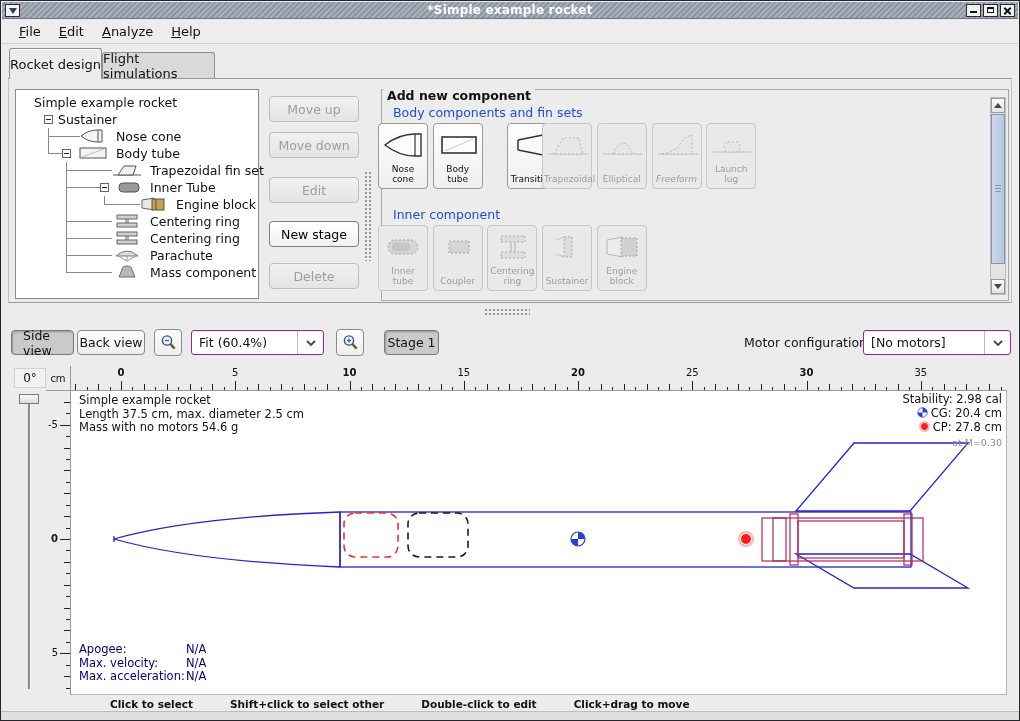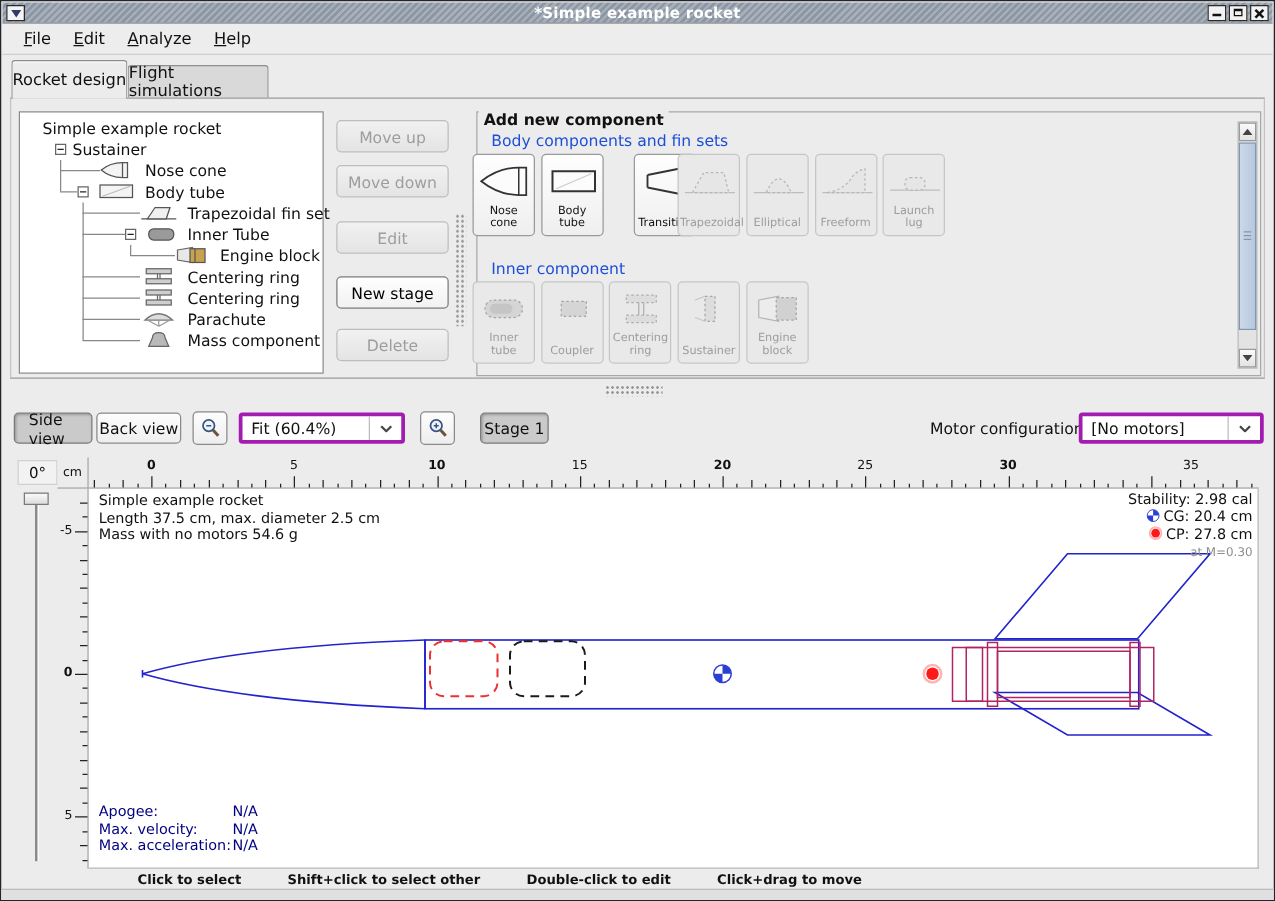--- a/index.html
+++ b/index.html
@@ -298,7 +298,7 @@
           </svg></div>
         <div class="clabel">Elliptical</div>
       </div>
-      <div class="comp-btn disabled" style="left: 273.5px;">
+      <div class="comp-btn disabled" style="left: 273.5px; font-style: italic;">
         <div class="cicon"><svg width="44" height="30" viewBox="0 0 44 30">
             <line x1="2" y1="24" x2="42" y2="24" stroke="#888"></line>
             <path d="M6,24 Q18,22 24,14 Q28,7 36,5 L36,24 Z" fill="#e3e3e3" stroke="#777" stroke-dasharray="2 2"></path>

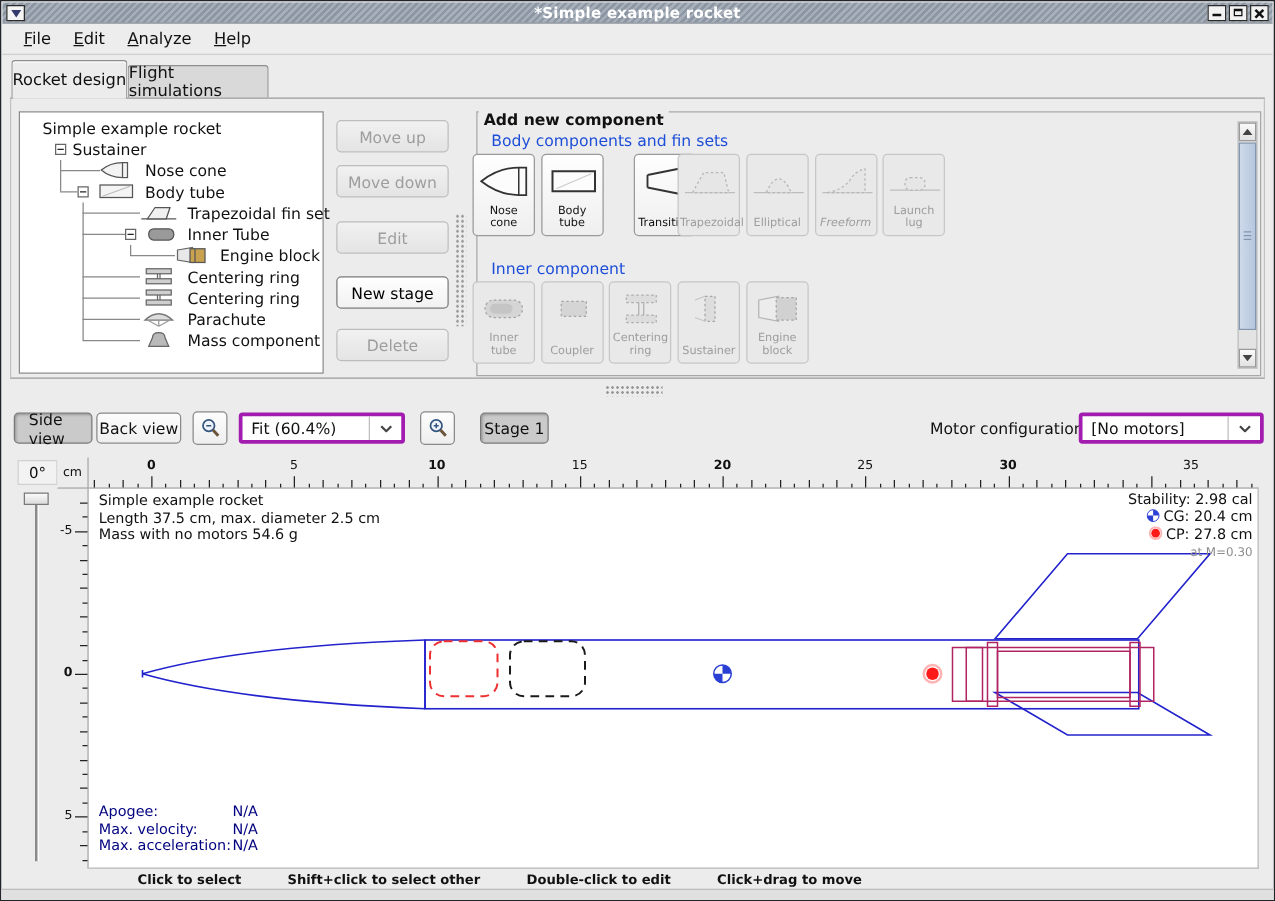--- a/index.html
+++ b/index.html
@@ -88,7 +88,7 @@
     display:flex; align-items:center; justify-content:center; }
   .tb-btn.normal { background:linear-gradient(#fdfdfd,#eeeeee); border:1px solid #8a8a8a; }
   .tb-btn.pressed { background:#cacaca; border:1px solid #7a7a7a; box-shadow:inset 1px 1px 2px rgba(0,0,0,.25); }
-  .combo { position:absolute; height:25px; background:#fff; border:3px solid #a21caf; border-radius:3px;
+  .combo { position:absolute; height:25px; background:#fff; border:1px solid #a21caf; border-radius:3px;
     font-size:12.5px; color:#111; display:flex; align-items:center; }
   .combo .val { padding-left:7px; flex:1; white-space:nowrap; }
   .combo .chev { width:26px; align-self:stretch; border-left:1px solid #bdbdbd; display:flex; align-items:center; justify-content:center; }

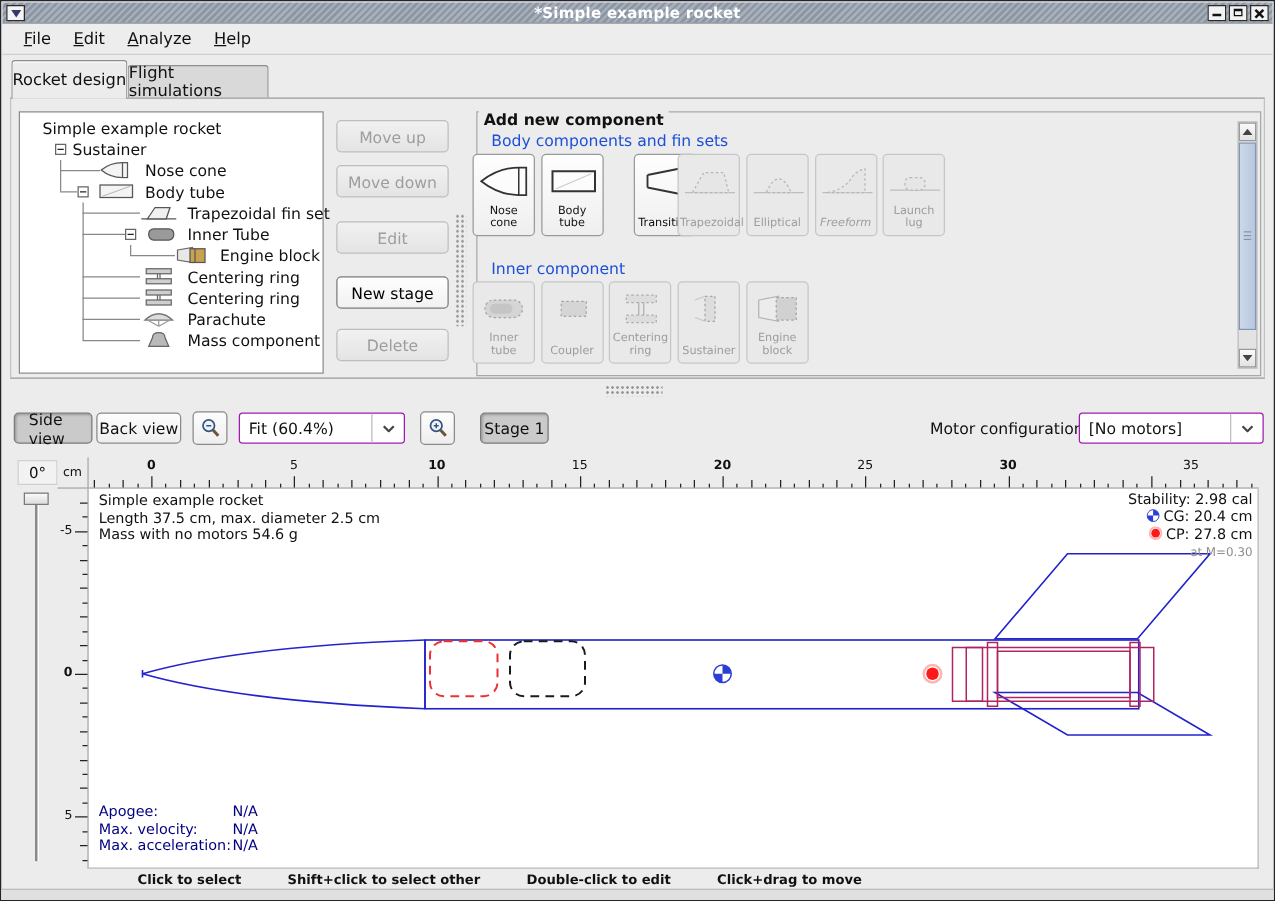--- a/index.html
+++ b/index.html
@@ -506,7 +506,7 @@
         <div class="rlabel bold" style="left: 507px;">20</div>
         <div class="rlabel" style="left: 621.25px;">25</div>
         <div class="rlabel bold" style="left: 735.5px;">30</div>
-        <div class="rlabel" style="left: 849.75px; margin-left: 32px;">35</div>
+        <div class="rlabel" style="left: 849.75px;">35</div>
       </div>
     <div class="vruler" id="vruler">
         <div class="tick-v" style="top: 10.9px; width: 6px;"></div>

